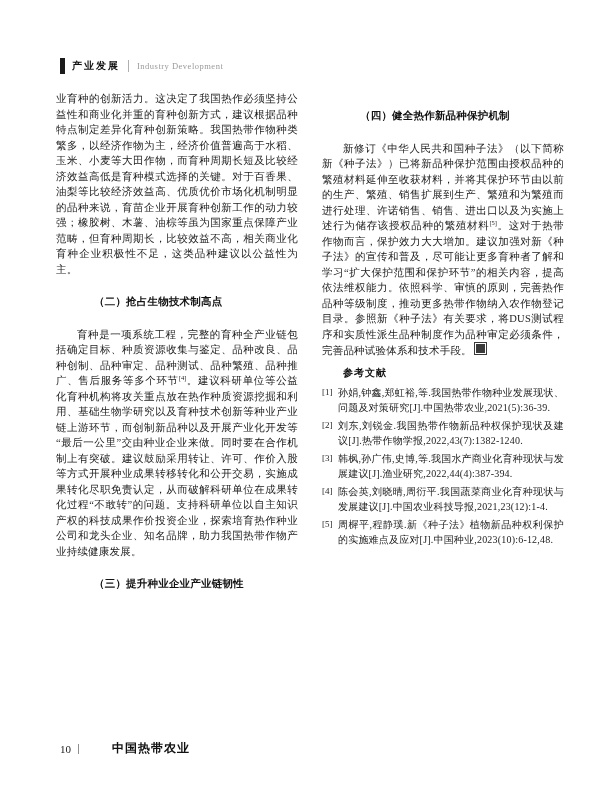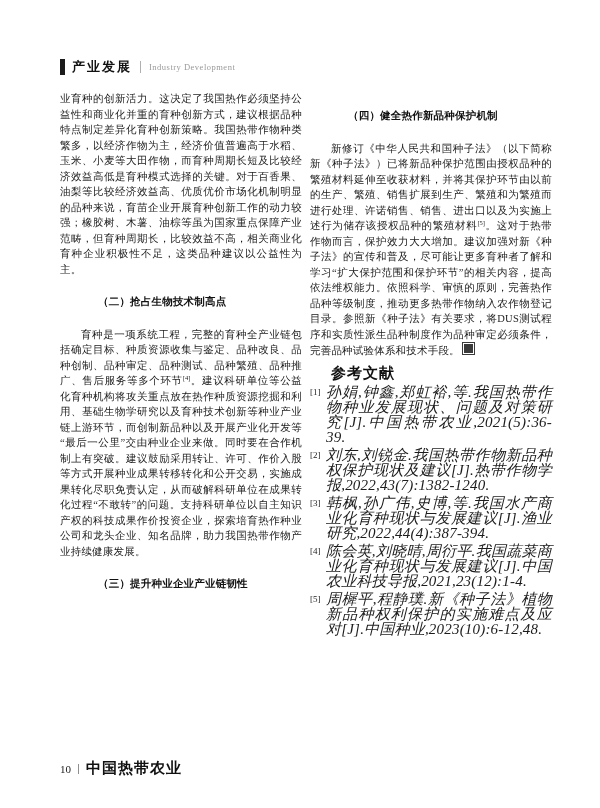--- a/index.html
+++ b/index.html
@@ -18,7 +18,7 @@
   .sec-bar{width:5px;height:16px;background:#1b1b1b;margin-right:7px;flex:0 0 auto;}
   .sec-cn{
     font-family:"Liberation Sans","DejaVu Sans",sans-serif;
-    font-weight:bold;font-size:13px;letter-spacing:2px;color:#111;
+    font-weight:bold;font-size:10px;letter-spacing:2px;color:#111;
   }
   .sec-div{width:1px;height:12px;background:#b0b0b0;margin:0 8px;}
   .sec-en{

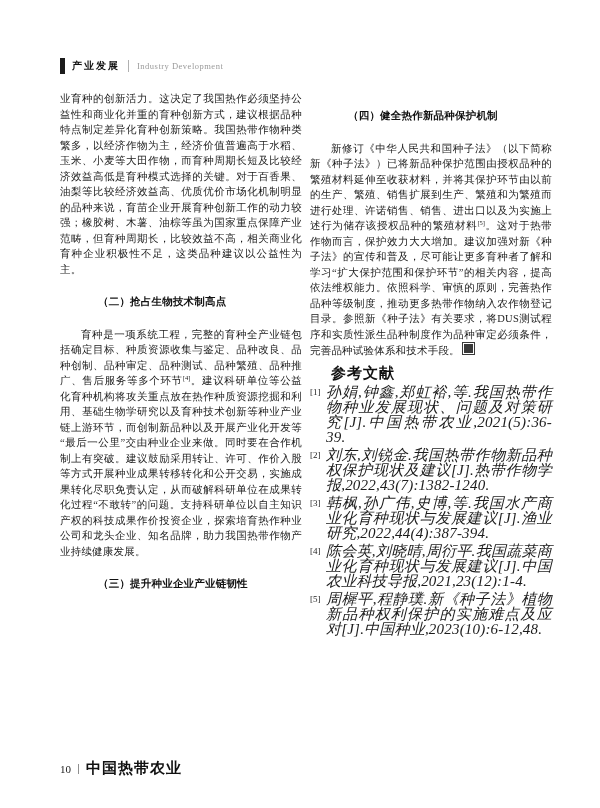--- a/index.html
+++ b/index.html
@@ -29,7 +29,7 @@
   
   .columns{
     position:absolute;top:91px;left:60px;right:40px;
-    display:flex;gap:8px;
+    display:flex;gap:24px;justify-content:center;
   }
   .col{width:242px;flex:0 0 242px;}
   .para{

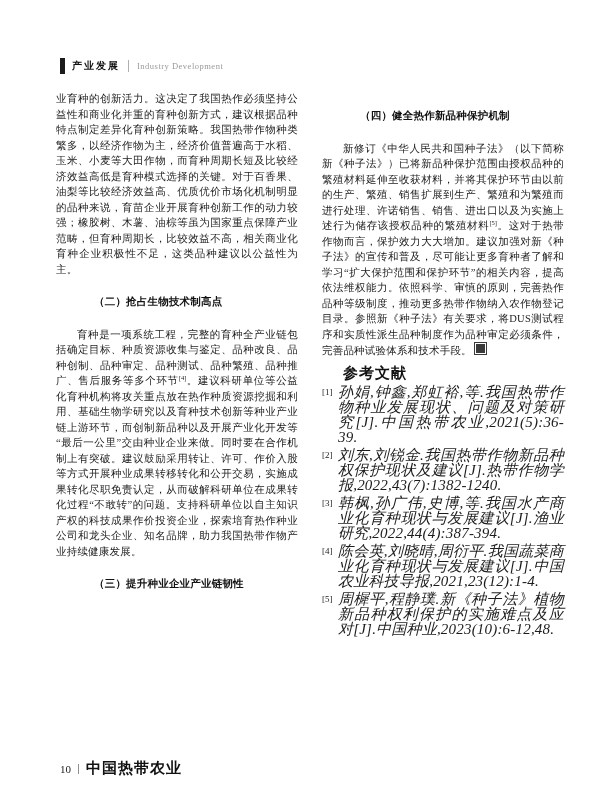--- a/index.html
+++ b/index.html
@@ -54,7 +54,7 @@
 
   
   .refs-title{
-    margin:6px 0 4px 0;font-size:15px;line-height:16px;text-indent:21px;
+    margin:6px 0 4px 0;font-size:10px;line-height:16px;text-indent:21px;
     font-family:"Liberation Sans","DejaVu Sans",sans-serif;
     font-weight:bold;color:#111;letter-spacing:1px;
   }

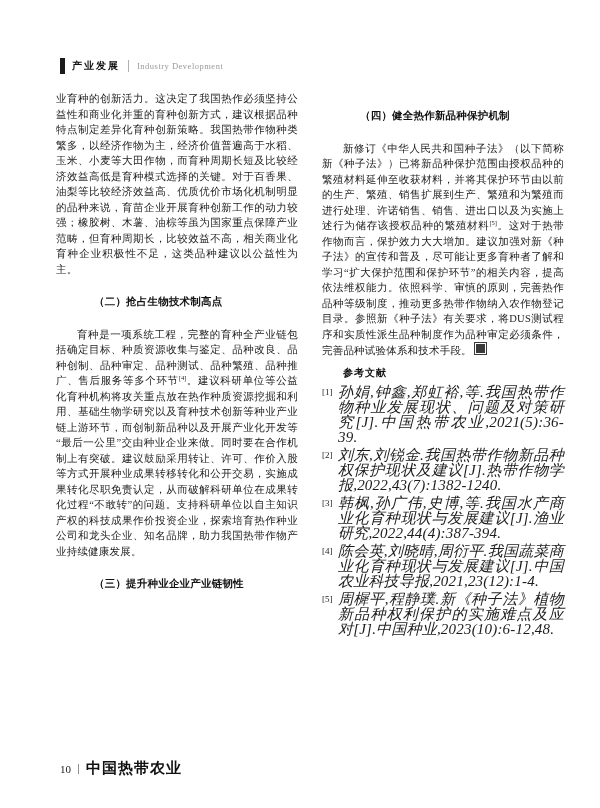--- a/index.html
+++ b/index.html
@@ -67,8 +67,8 @@
     font-family:"Liberation Serif","DejaVu Serif",serif;
   }
   .ref-text{
-    flex:1;font-size:15px;line-height:15px;text-align:justify;
-    font-style:italic;color:#1c1c1c;letter-spacing:0.2px;
+    flex:1;font-size:10px;line-height:15px;text-align:justify;
+    color:#1c1c1c;letter-spacing:0.2px;
   }
 
   

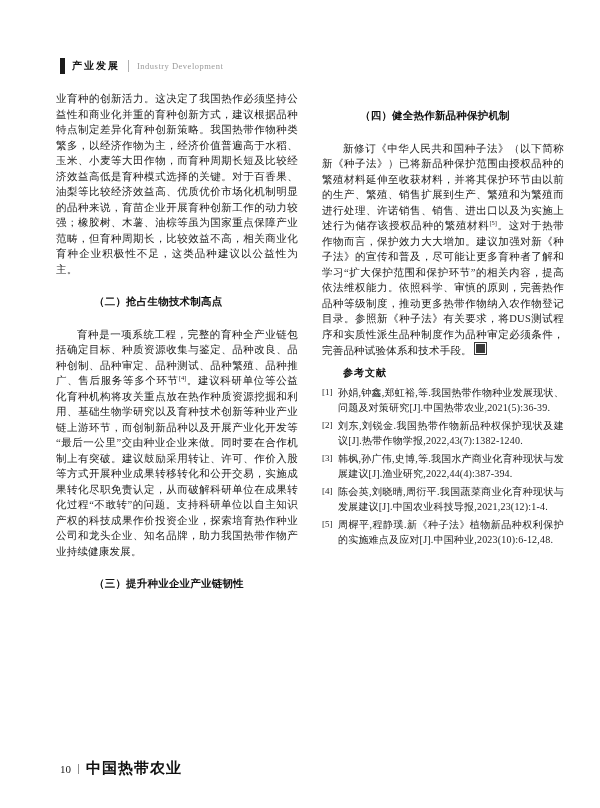--- a/index.html
+++ b/index.html
@@ -73,7 +73,7 @@
 
   
   .page-footer{
-    position:absolute;top:759px;left:60px;
+    position:absolute;top:740px;left:60px;
     display:flex;align-items:center;
   }
   .footer-pn{font-size:11px;color:#222;font-family:"Liberation Serif","DejaVu Serif",serif;}

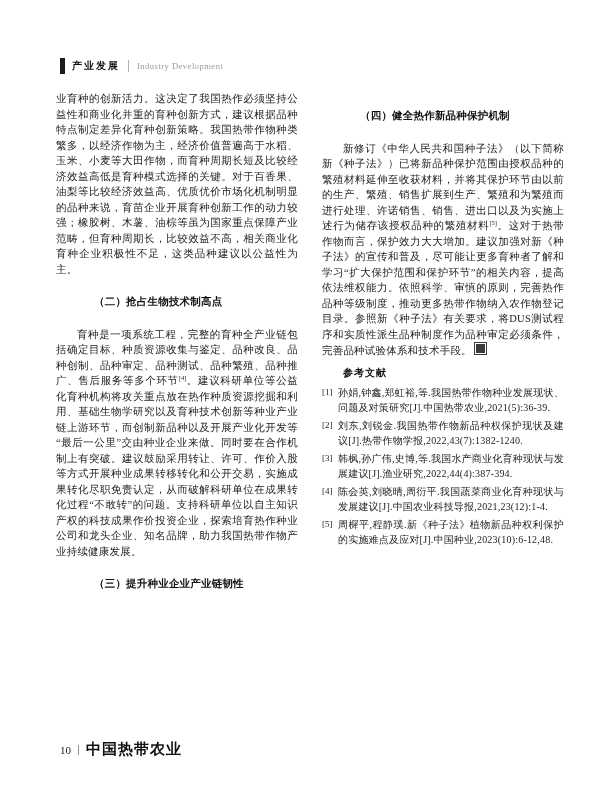--- a/index.html
+++ b/index.html
@@ -80,7 +80,7 @@
   .footer-div{width:1px;height:10px;background:#8f8f8f;margin:0 7px;}
   .footer-journal{
     font-family:"Liberation Sans","DejaVu Sans",sans-serif;
-    font-weight:bold;font-size:15px;color:#111;letter-spacing:1px;
+    font-weight:bold;font-size:12px;color:#111;letter-spacing:1px;margin-left:26px;
   }
 </style>
 </head>

